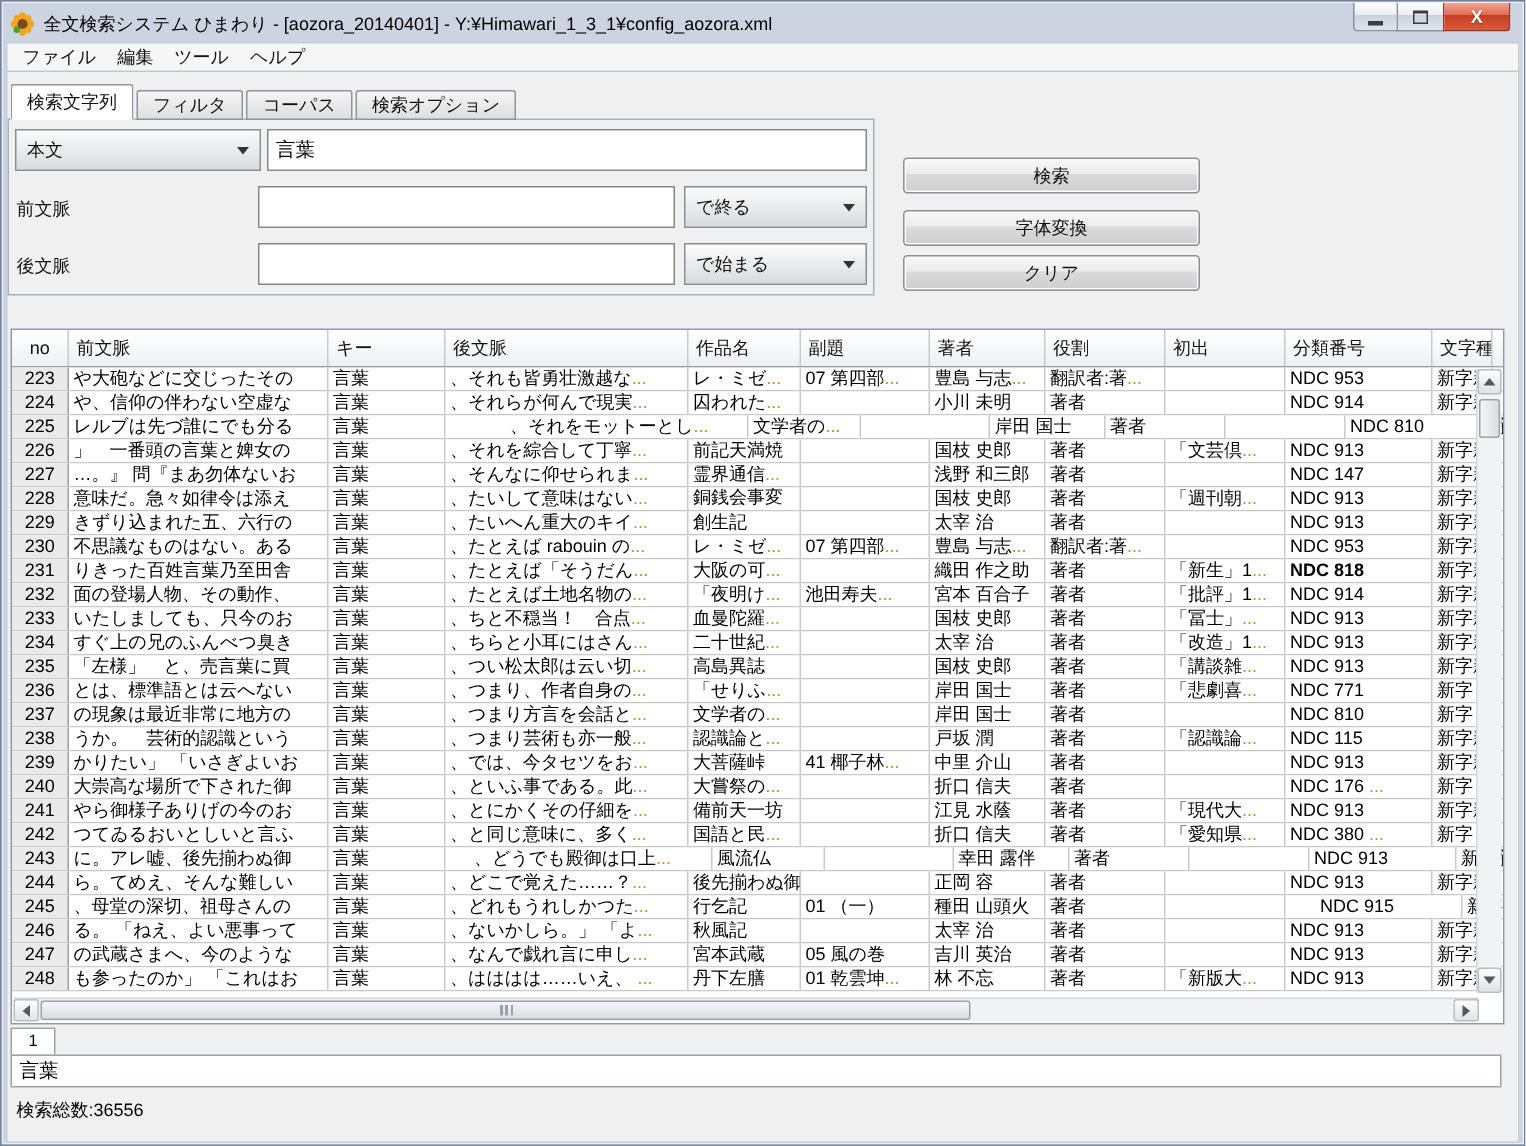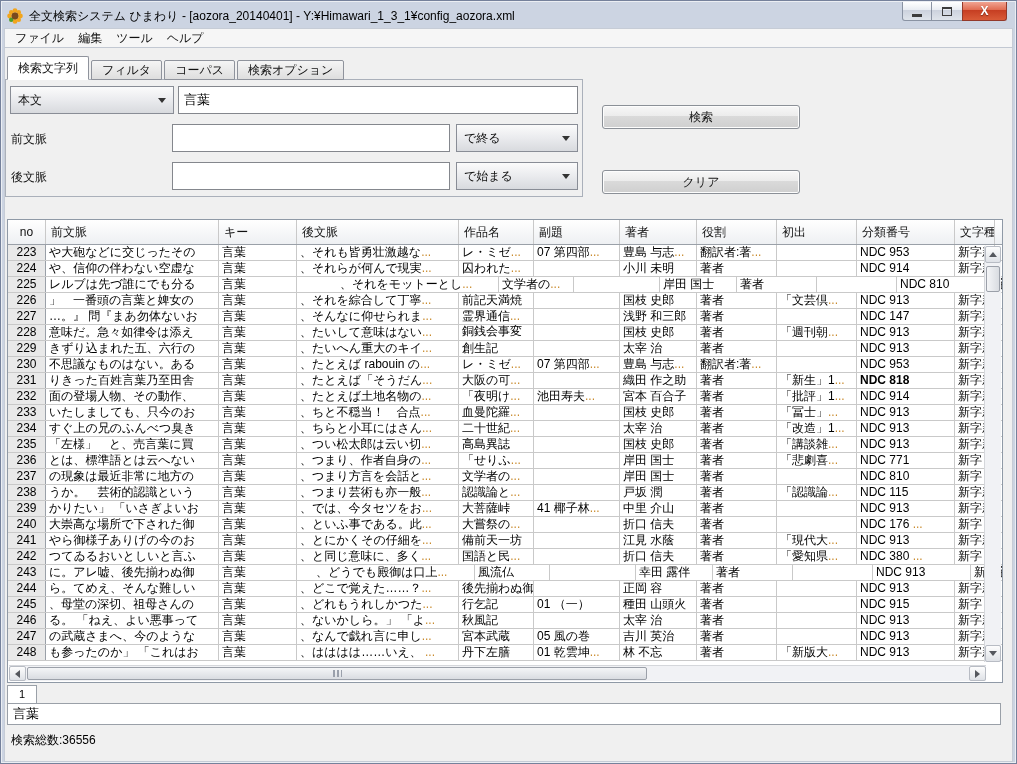--- a/index.html
+++ b/index.html
@@ -131,6 +131,7 @@
     </div>
 
     <div class="act-btn" style="top:57px">検索</div>
+    <div class="act-btn" style="top:92px">字体変換</div>
     <div class="act-btn" style="top:122px">クリア</div>
 
     <div class="table-wrap">

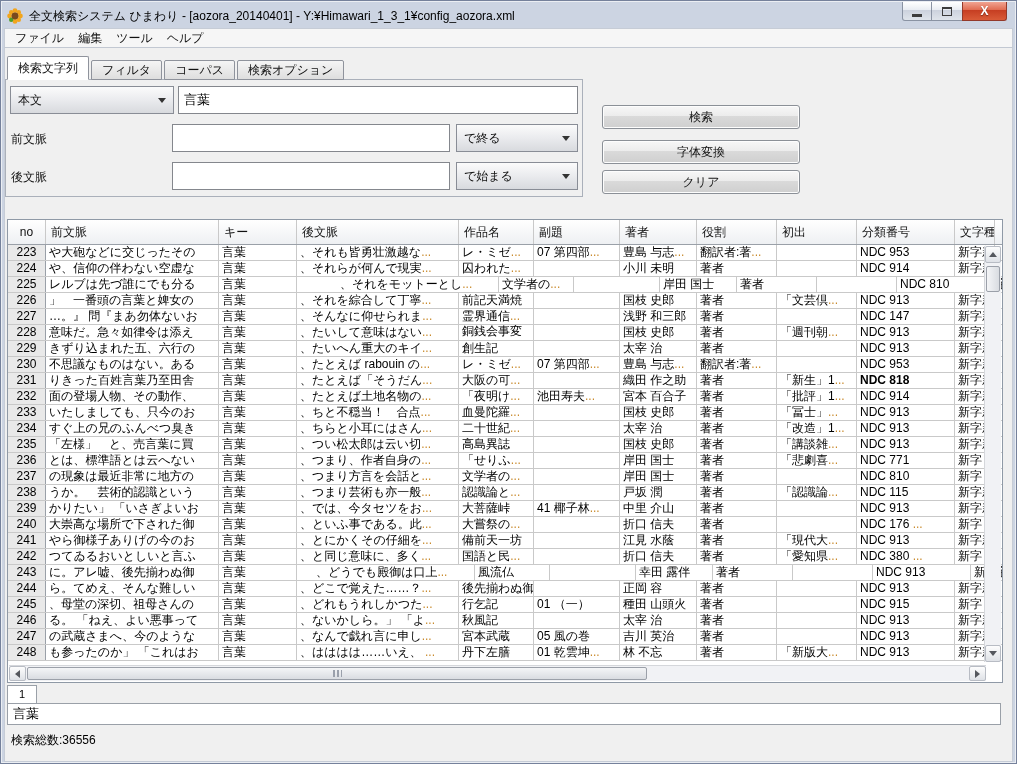--- a/index.html
+++ b/index.html
@@ -445,7 +445,7 @@
             <div class="tcell" style="width: 77px;">種田 山頭火</div>
             <div class="tcell" style="width: 80px;">著者</div>
             <div class="tcell" style="width: 80px;"></div>
-            <div class="tcell" style="width: 98px;">NDC 915</div>
+            <div class="tcell" style="width: 98px; margin-left: 20px;">NDC 915</div>
             <div class="tcell" style="width: 40px;">新字</div>
           </div>
           <div class="trow">

